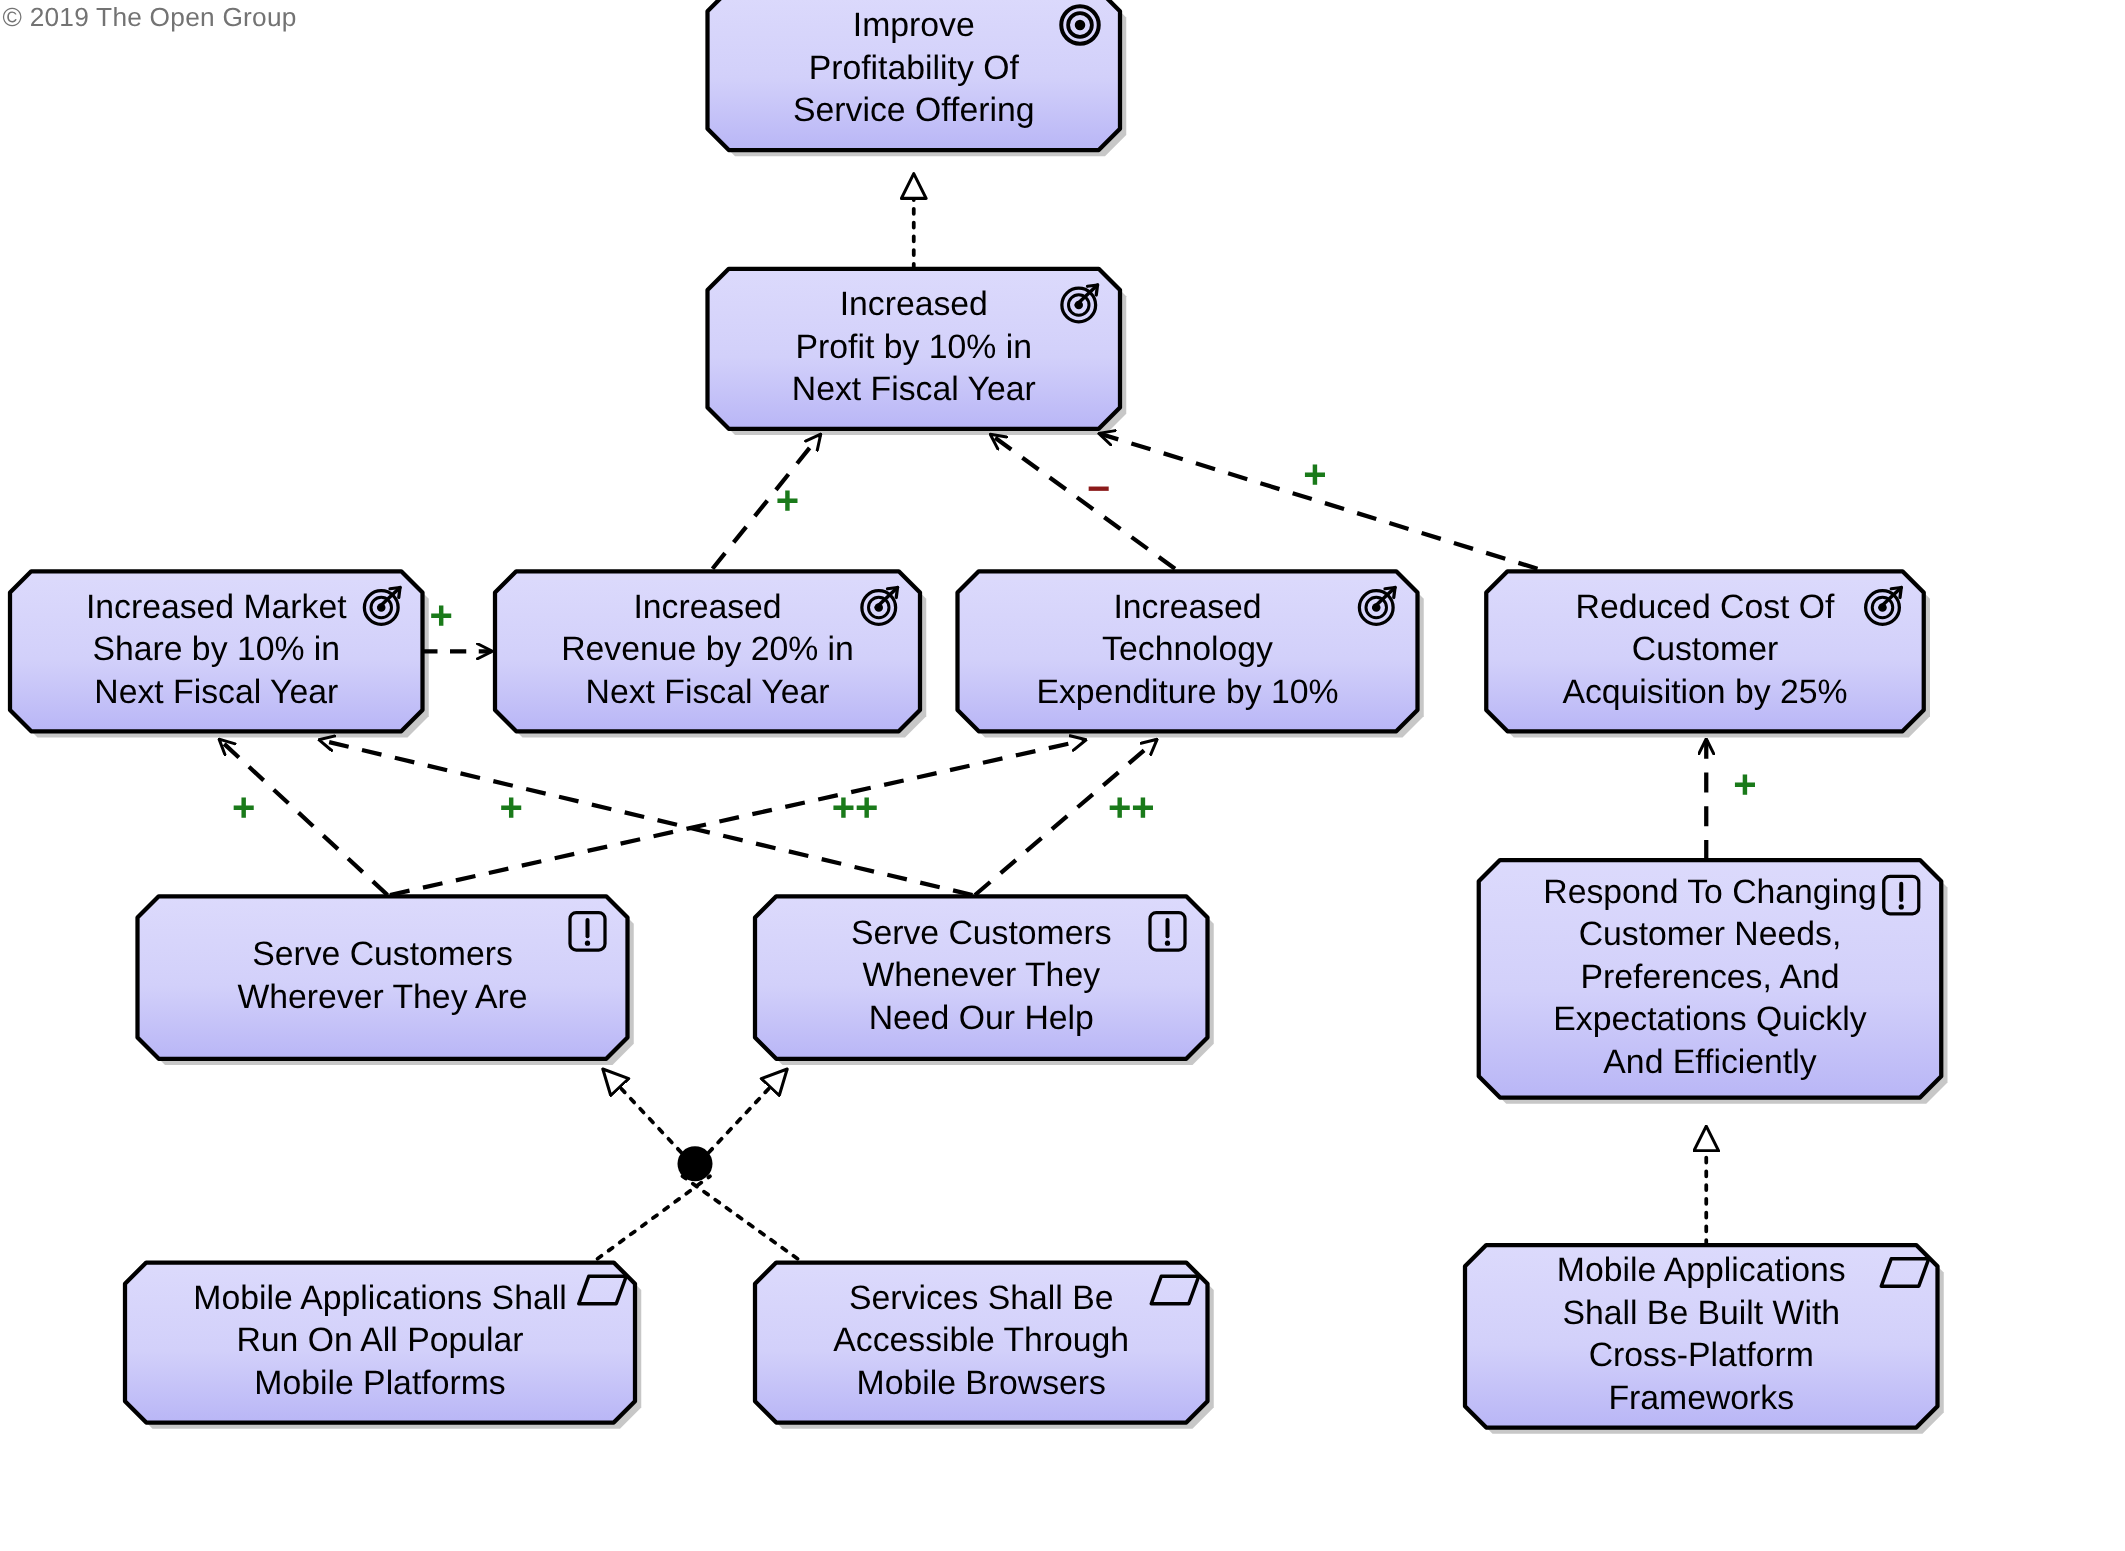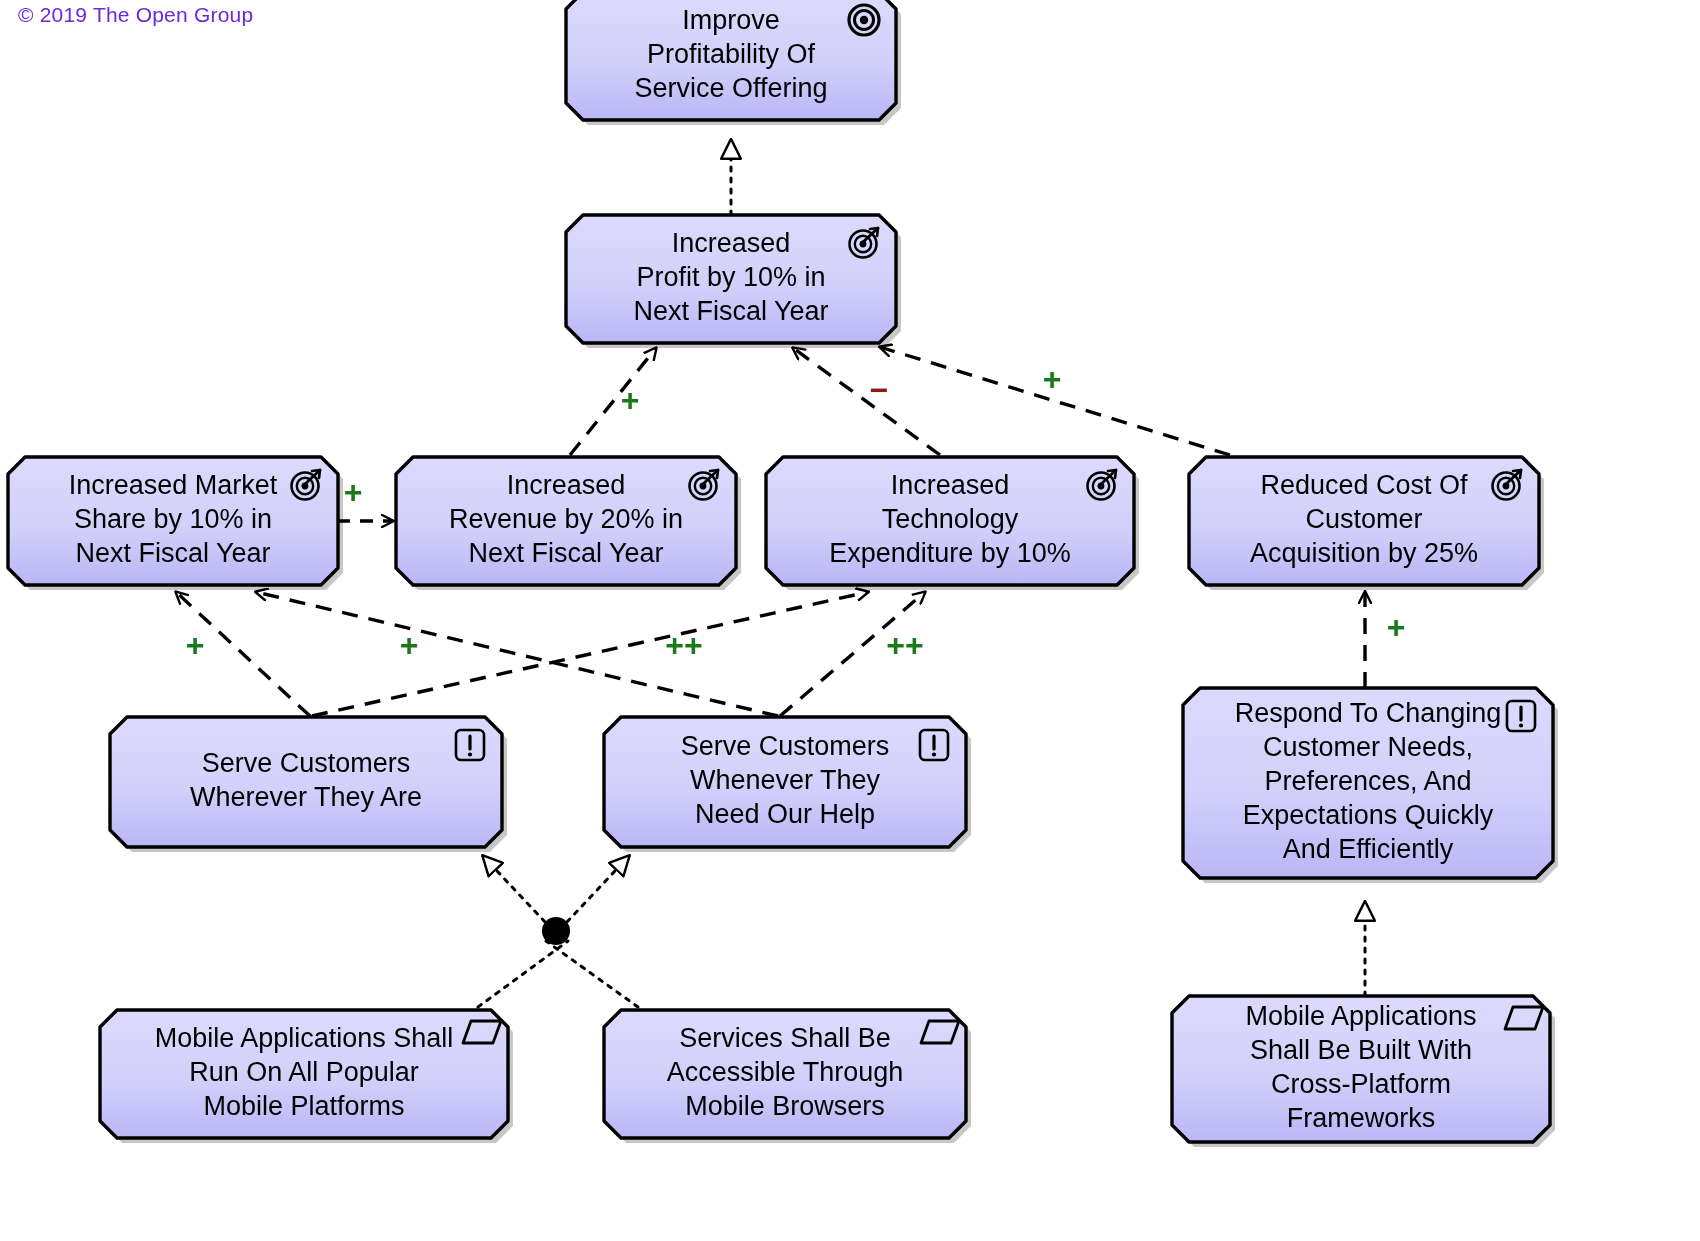--- a/index.html
+++ b/index.html
@@ -7,9 +7,9 @@
   #canvas{position:relative;width:1700px;height:1241px;}
   svg#diagram{position:absolute;left:0;top:0;width:1700px;height:1241px;}
   .copyright{
-    position:absolute;left:18px;top:3px;
+    position:absolute;left:2px;top:3px;
     font-family:"Liberation Sans",sans-serif;
-    font-size:21px;color:#6d28d9;letter-spacing:0.2px;
+    font-size:21px;color:#737373;letter-spacing:0.2px;
     user-select:none;
   }
   .nodeLabel{

